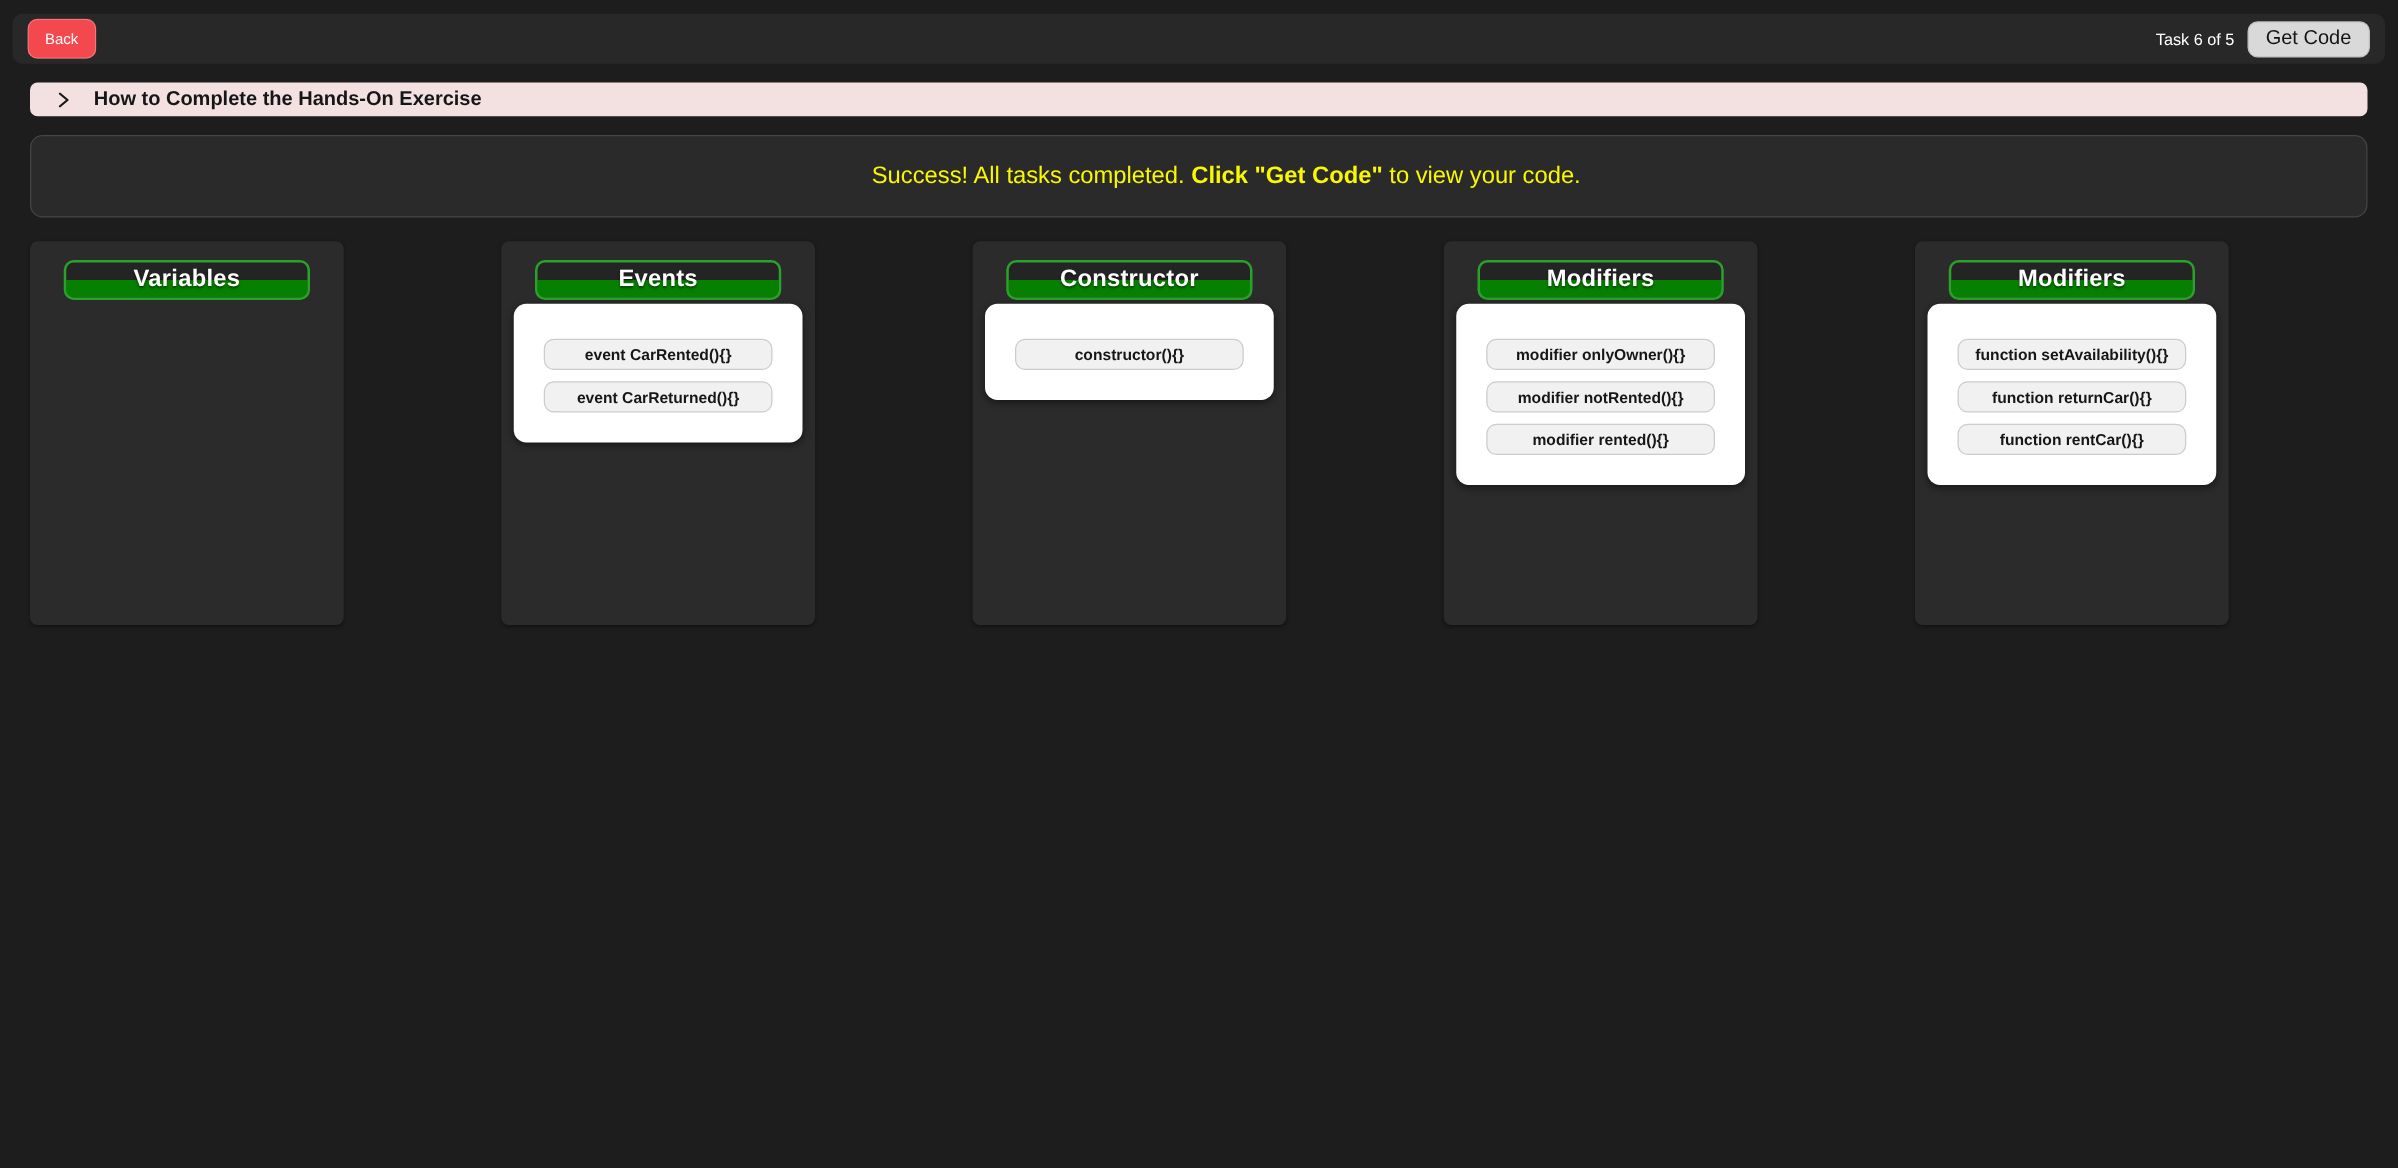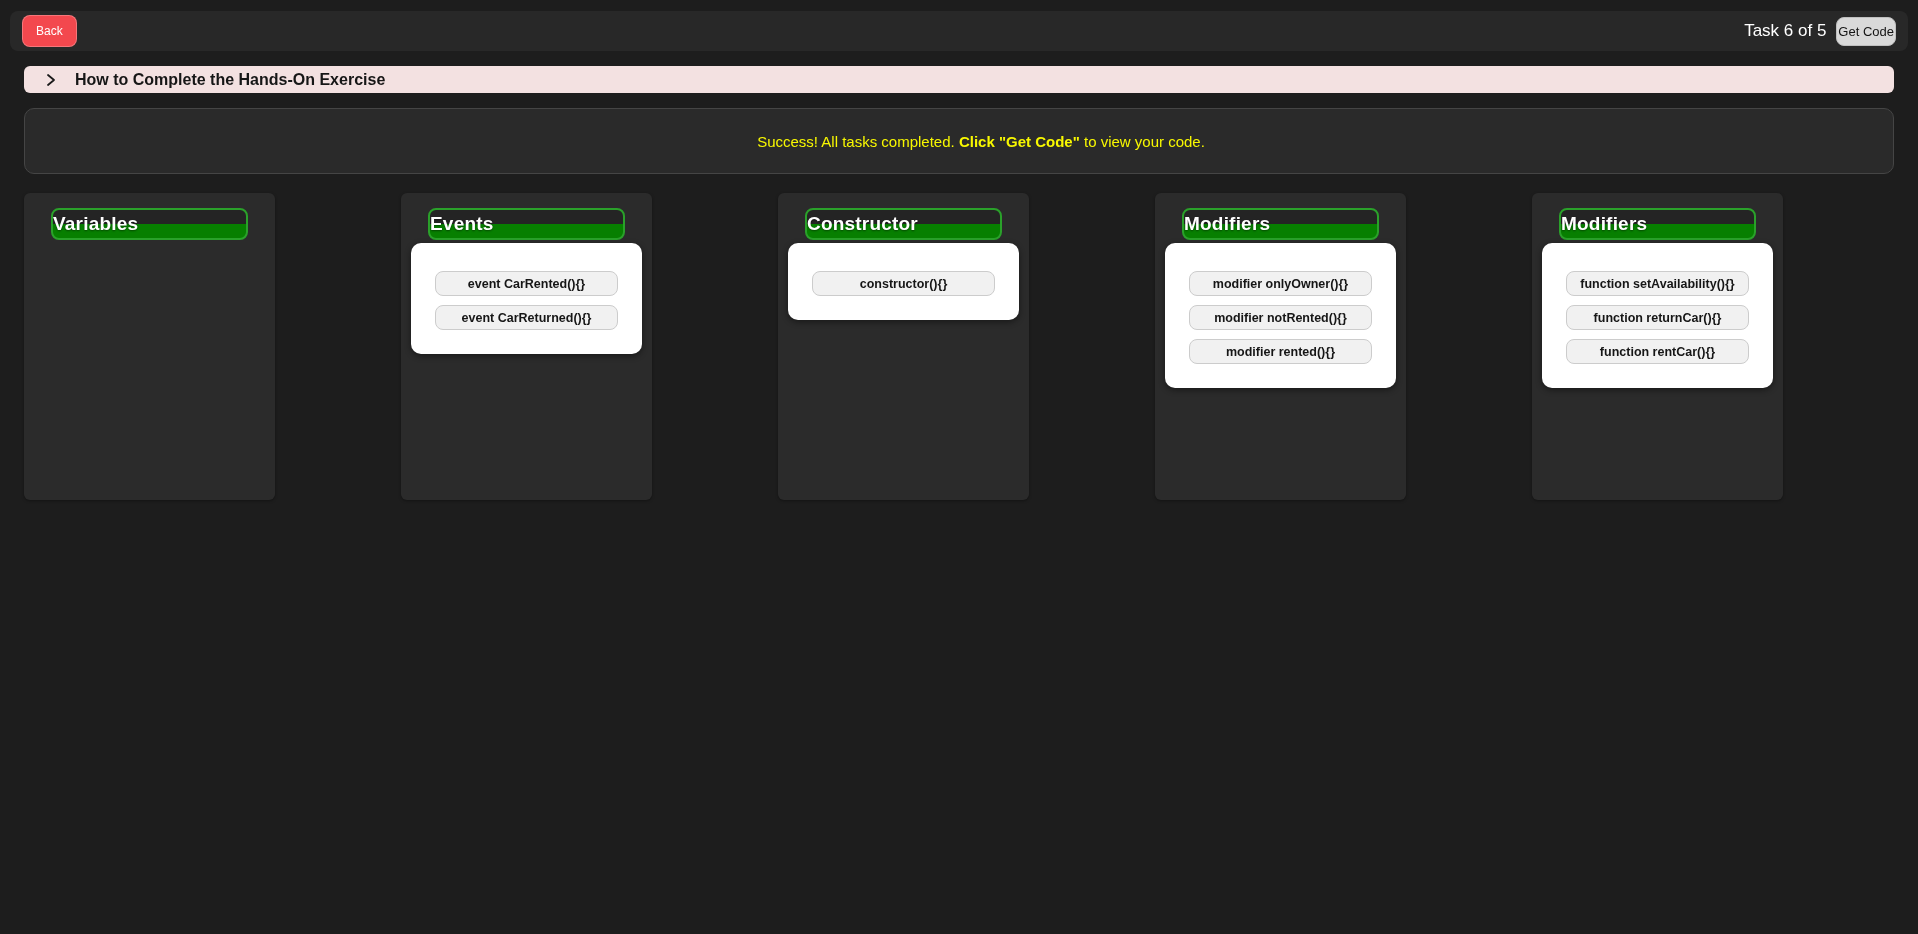--- a/index.html
+++ b/index.html
@@ -30,7 +30,7 @@
     padding:0 13px; height:32px; cursor:pointer;
   }
   .topbar-right{display:flex; align-items:center; gap:10px;}
-  .task-counter{font-size:17px; color:#fff;}
+  .task-counter{font-size:13px; color:#fff;}
   .getcode-btn{
     background:var(--get-code-button); color:#141414;
     border:1px solid #bfbfbf; border-radius:8px;

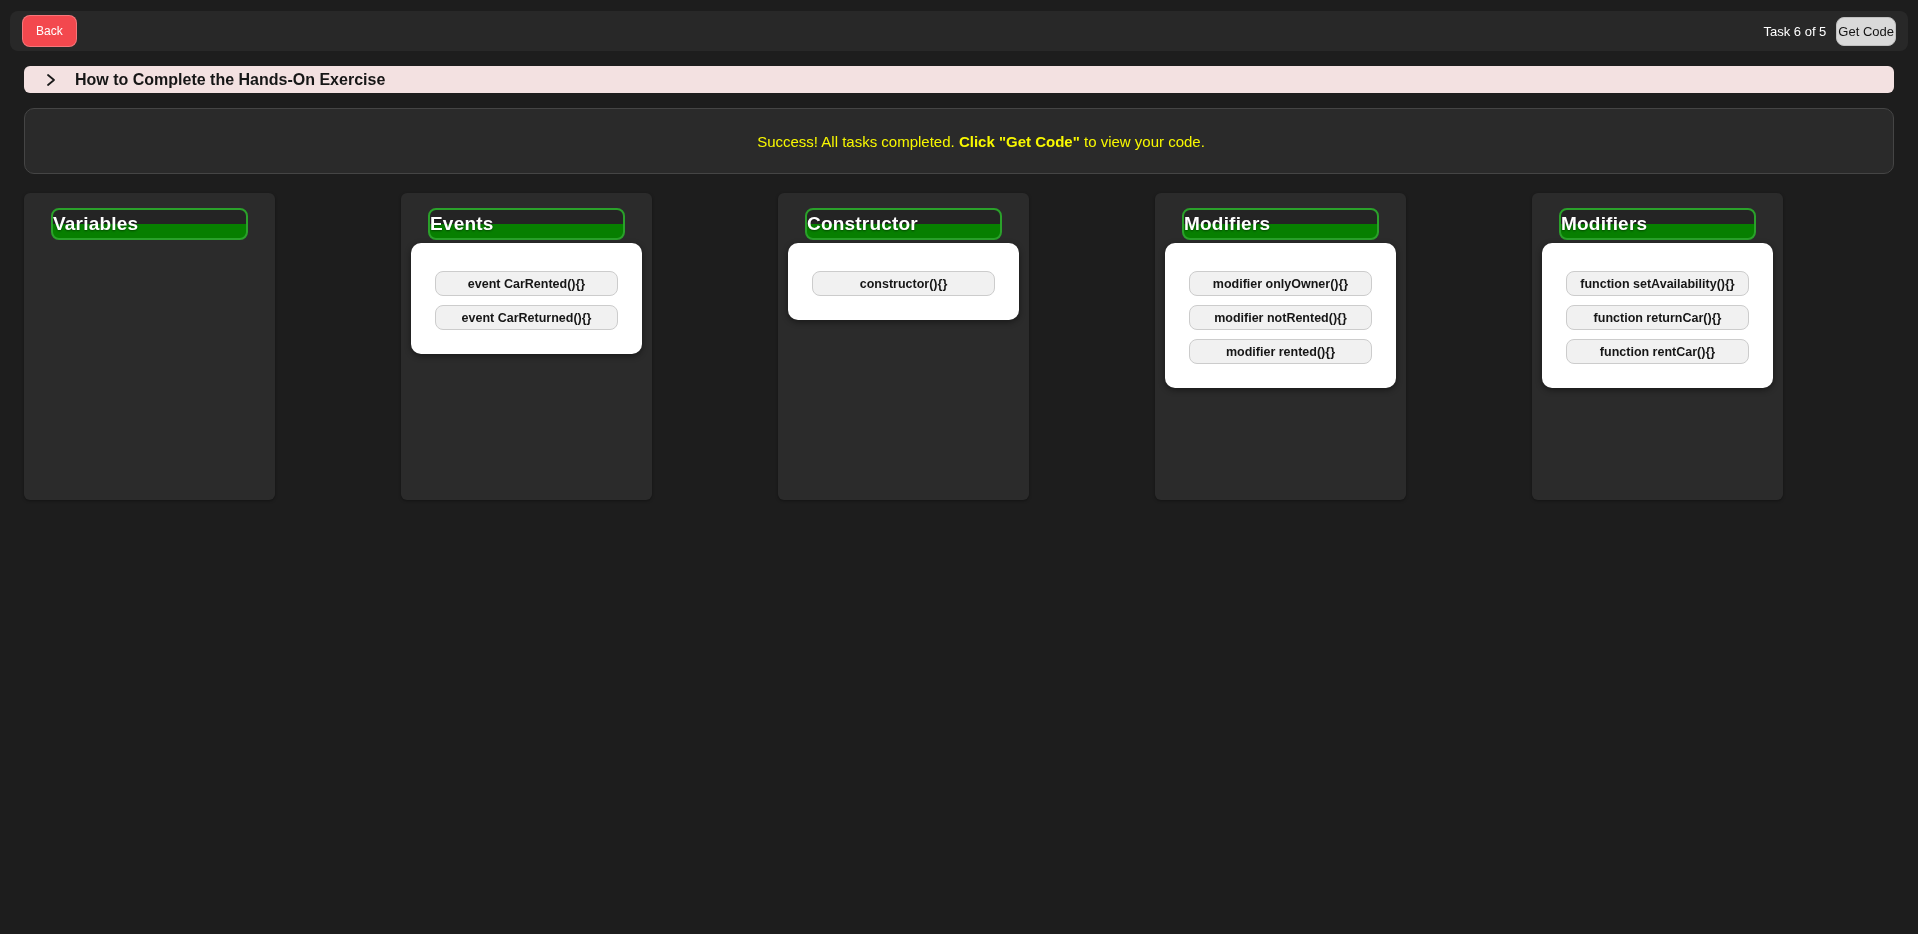--- a/index.html
+++ b/index.html
@@ -34,8 +34,8 @@
   .getcode-btn{
     background:var(--get-code-button); color:#141414;
     border:1px solid #bfbfbf; border-radius:8px;
-    font-family:inherit; font-size:13px; font-weight:400;
-    padding:0 1px; height:29px; cursor:pointer;
+    font-family:inherit; font-size:16px; font-weight:400;
+    padding:0 14px; height:29px; cursor:pointer;
   }
   
   .accordion{

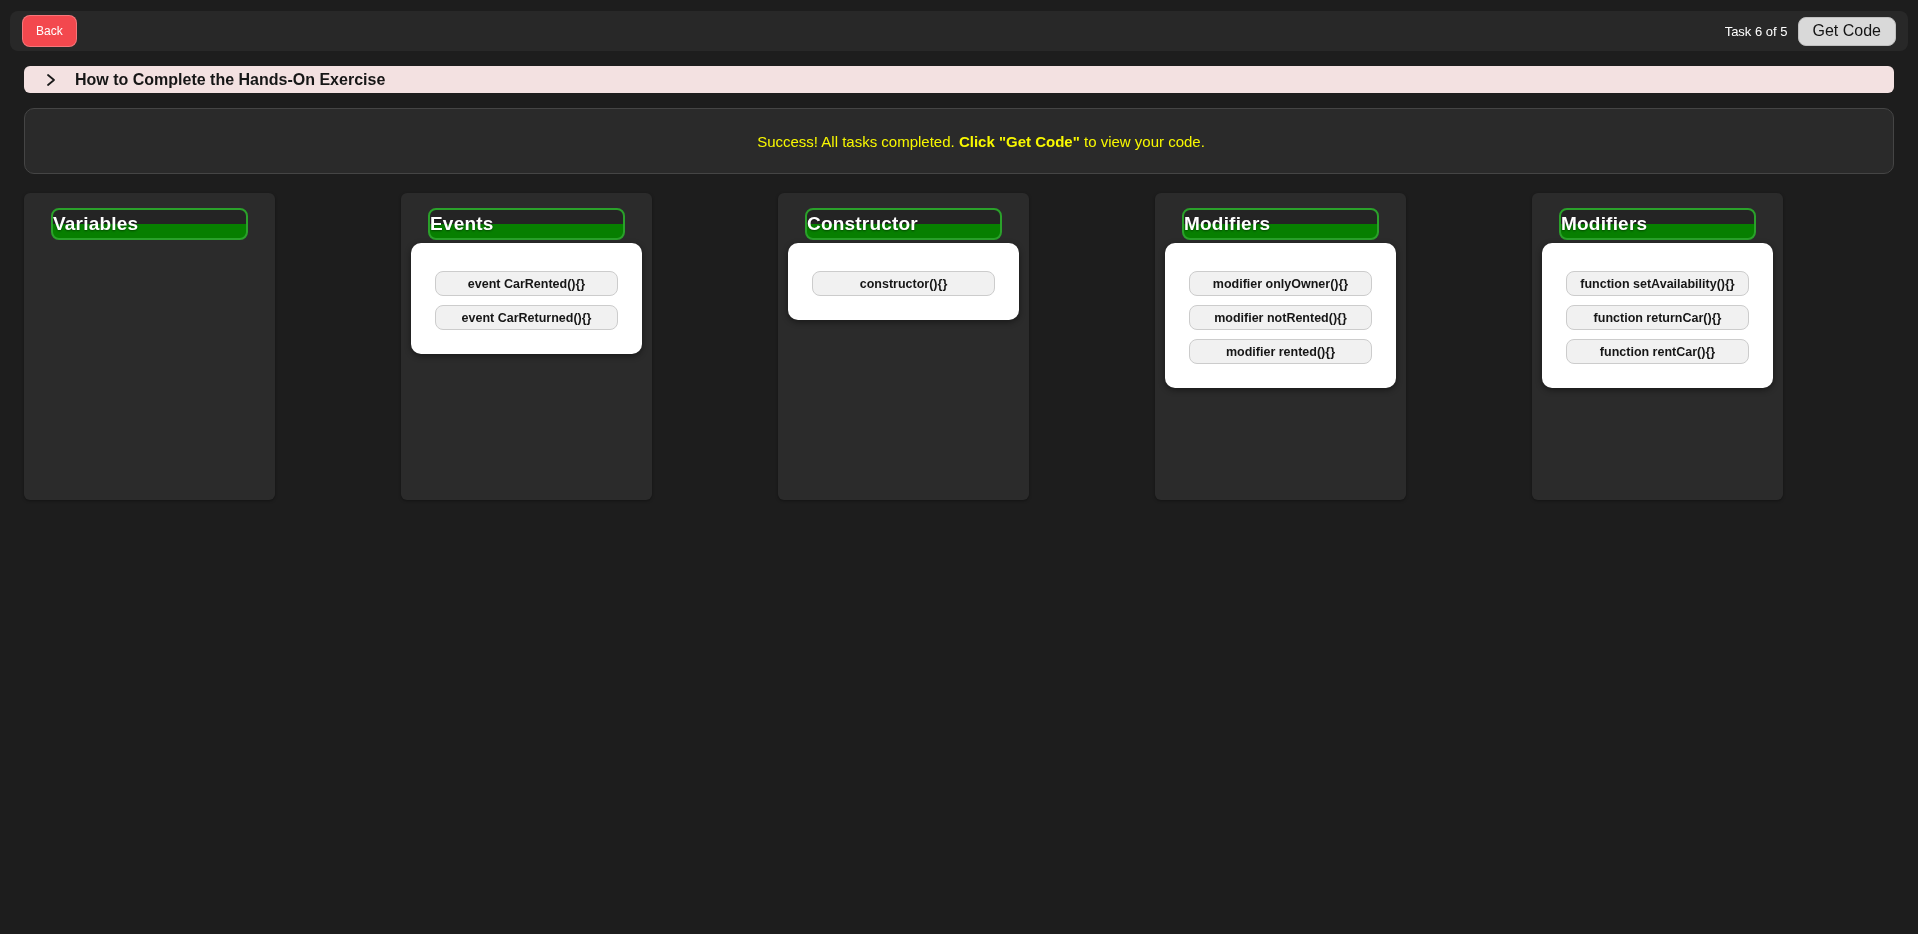--- a/index.html
+++ b/index.html
@@ -52,7 +52,7 @@
     background:#2a2a2a; border:1px solid #454545; border-radius:10px;
     display:flex; align-items:center; justify-content:center;
   }
-  .status-text{font-size:15px; color:var(--success-text); font-weight:400;margin-left:44px;}
+  .status-text{font-size:19px; color:var(--success-text); font-weight:400;margin-left:44px;}
   .status-text strong{font-weight:700;}
   
   .columns{

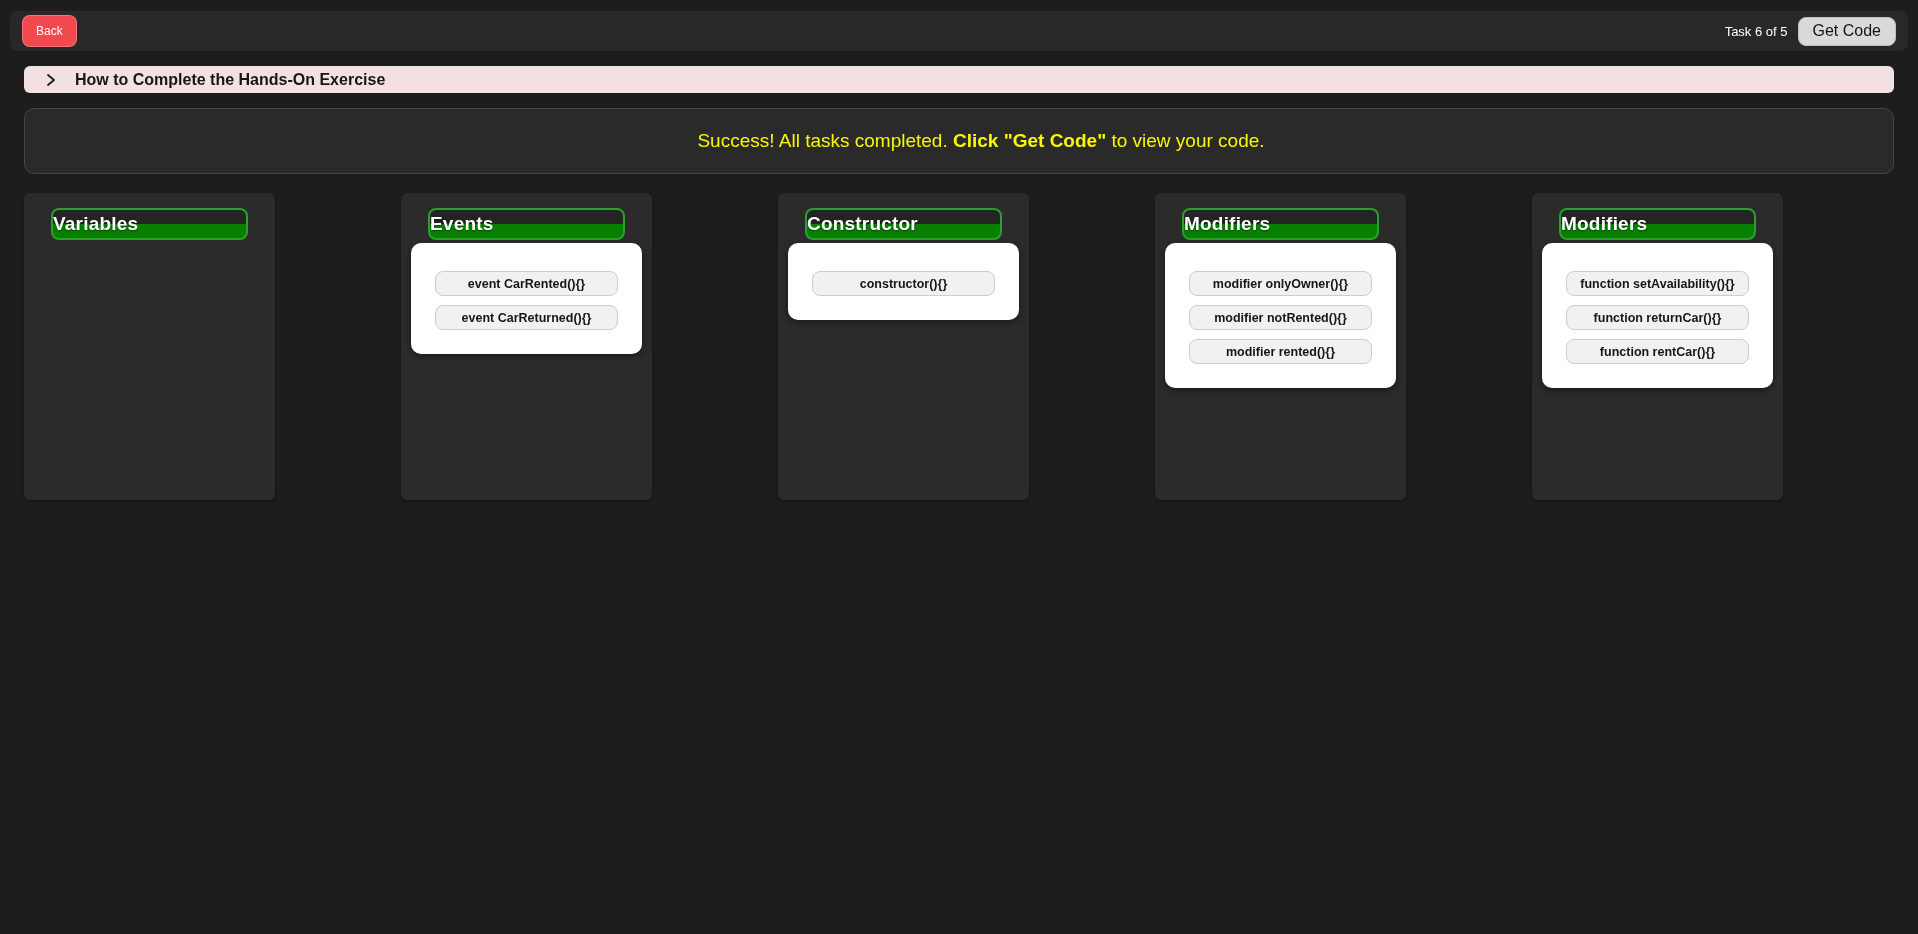--- a/index.html
+++ b/index.html
@@ -69,7 +69,7 @@
     margin:0 27px; height:32px;
     border:2px solid var(--header-border-green); border-radius:8px;
     background:linear-gradient(to bottom,#242424 0%,#242424 50%,var(--header-green) 50%,var(--header-green) 100%);
-    display:flex; align-items:center; 
+    display:flex; align-items:center; justify-content:center;
   }
   .col-title{
     font-size:19px; font-weight:700; color:#fff; letter-spacing:.2px;

